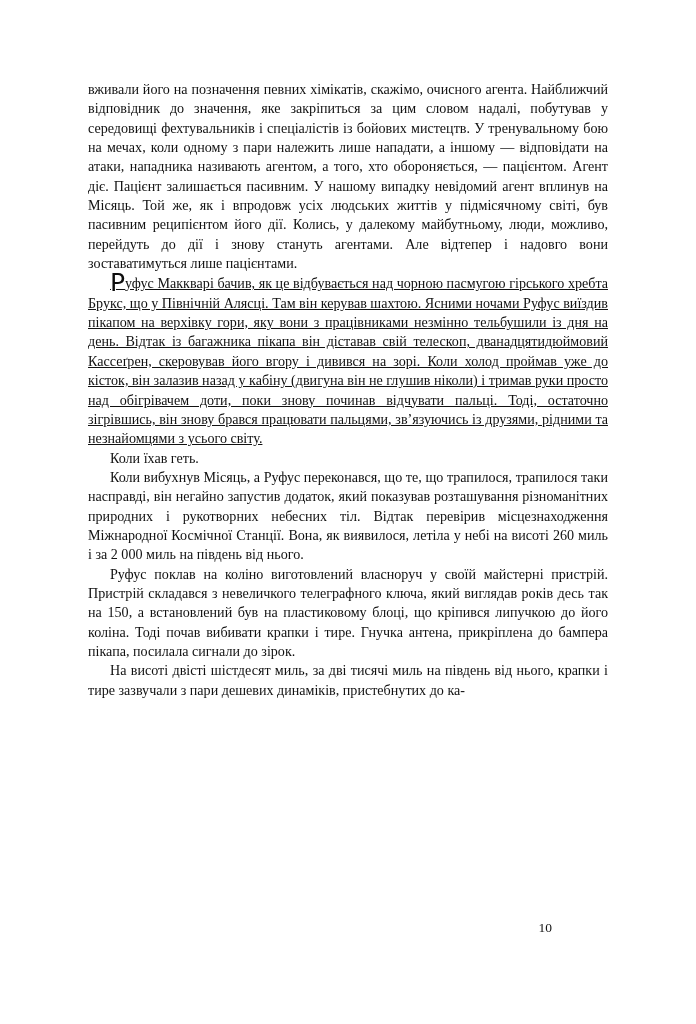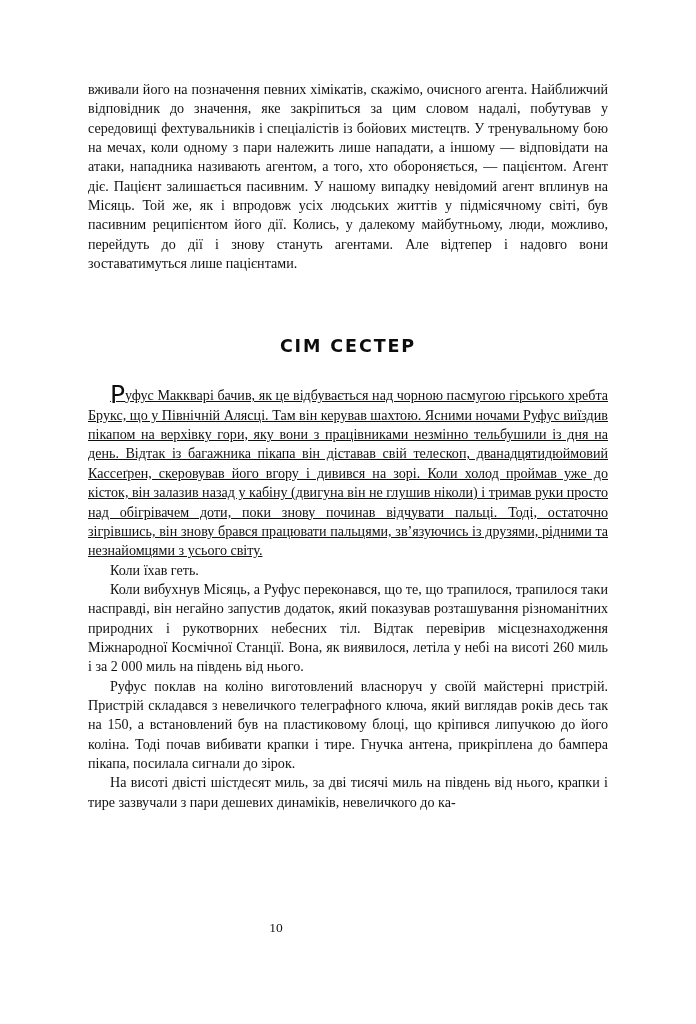--- a/index.html
+++ b/index.html
@@ -105,7 +105,6 @@
 
     <p class="para">вживали його на позначення певних хімікатів, скажімо, очисного агента. Найближчий відповідник до значення, яке закріпиться за цим словом надалі, побутував у середовищі фехтувальників і спеціалістів із бойових мистецтв. У тренувальному бою на мечах, коли одному з пари належить лише нападати, а іншому — відповідати на атаки, нападника називають агентом, а того, хто обороняється, — пацієнтом. Агент діє. Пацієнт залишається пасивним. У нашому випадку невідомий агент вплинув на Місяць. Той же, як і впродовж усіх людських життів у підмісячному світі, був пасивним реципієнтом його дії. Колись, у далекому майбутньому, люди, можливо, перейдуть до дії і знову стануть агентами. Але відтепер і надовго вони зоставатимуться лише пацієнтами.</p>
 
-    <h2 class="chapter-heading">СІМ СЕСТЕР</h2>
 
     <p class="para dropcap-para"><span class="dc-spacer"></span><span class="dropcap">Р</span><span>уфус Макквapі бачив, як це відбувається над чорною пасмугою гірського хребта Брукс, що у Північній Алясці. Там він керував шахтою. Ясними ночами Руфус виїздив пікапом на верхівку гори, яку вони з працівниками незмінно тельбушили із дня на день. Відтак із багажника пікапа він діставав свій телескоп, дванадцятидюймовий Кассеґрен, скеровував його вгору і дивився на зорі. Коли холод проймав уже до кісток, він залазив назад у кабіну (двигуна він не глушив ніколи) і тримав руки просто над обігрівачем доти, поки знову починав відчувати пальці. Тоді, остаточно зігрівшись, він знову брався працювати пальцями, зв’язуючись із друзями, рідними та незнайомцями з усього світу.</span></p>
 

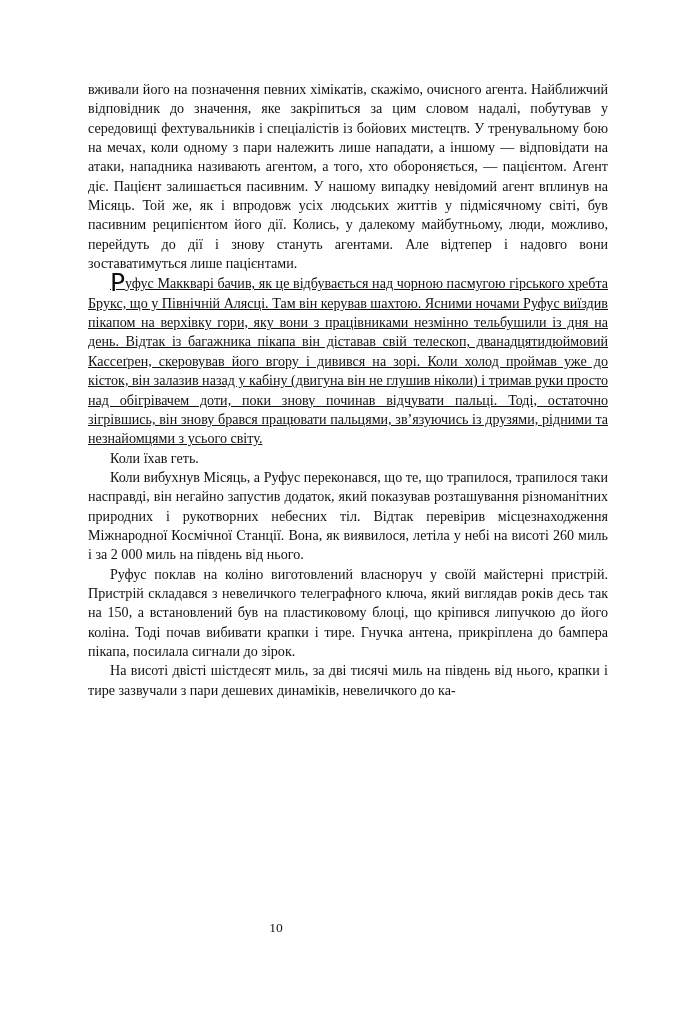--- a/index.html
+++ b/index.html
@@ -114,7 +114,7 @@
 
     <p class="para indent">Руфус поклав на коліно виготовлений власноруч у своїй майстерні пристрій. Пристрій складався з невеличкого телеграфного ключа, який виглядав років десь так на 150, а встановлений був на пластиковому блоці, що кріпився липучкою до його коліна. Тоді почав вибивати крапки і тире. Гнучка антена, прикріплена до бампера пікапа, посилала сигнали до зірок.</p>
 
-    <p class="para indent">На висоті двісті шістдесят миль, за дві тисячі миль на південь від нього, крапки і тире зазвучали з пари дешевих динаміків, невеличкого до ка-</p>
+    <p class="para indent">На висоті двісті шістдесят миль, за дві тисячі миль на південь від нього, крапки і тире зазвучали з пари дешевих динаміків, пристебнутих до ка-</p>
 
   </div>
 

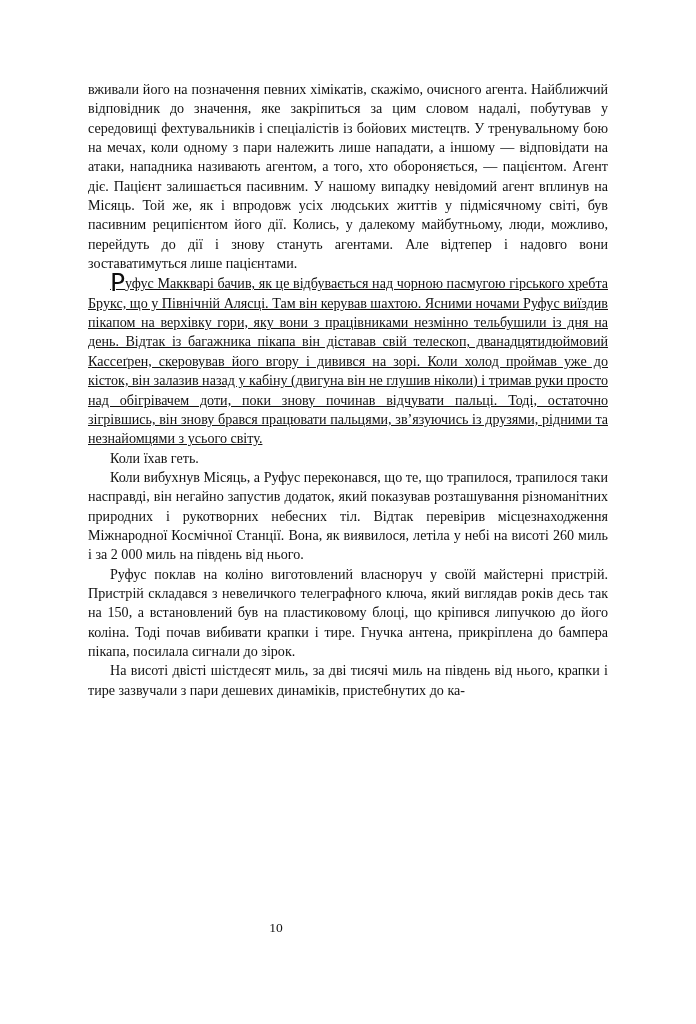--- a/index.html
+++ b/index.html
@@ -89,7 +89,7 @@
     left: 0;
     top: 920px;
     width: 552px;
-    text-align: center;
+    text-align: right;
     font-size: 13.5px;
     line-height: 16px;
     color: #141414;

